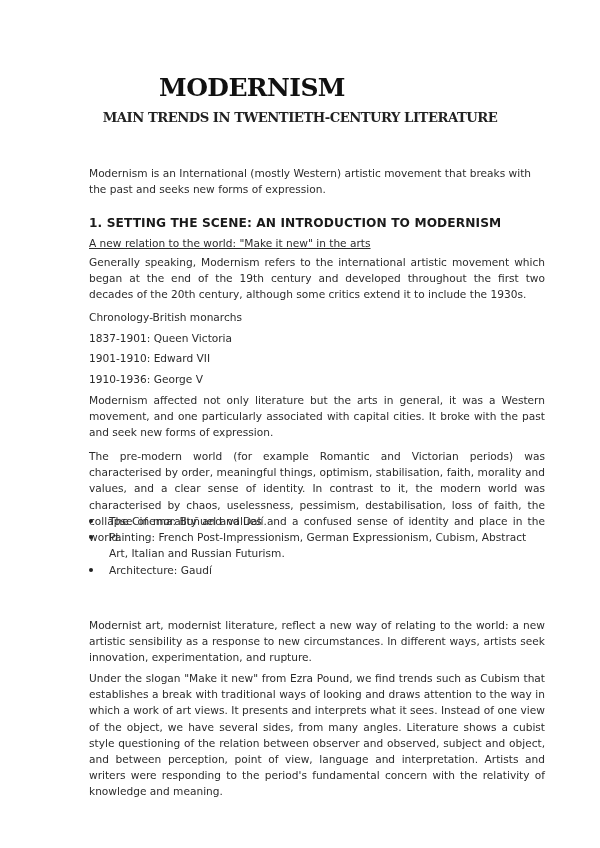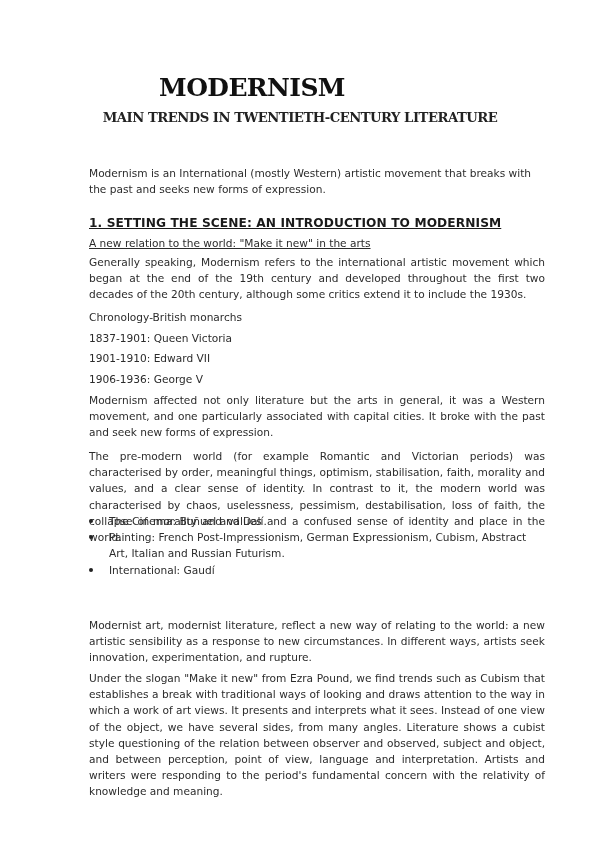--- a/index.html
+++ b/index.html
@@ -47,7 +47,7 @@
 
   <p class="block" style="top:149px;">Modernism is an International (mostly Western) artistic movement that breaks with the past and seeks new forms of expression.</p>
 
-  <div class="block heading" style="top:199px;text-decoration:underline;">1. SETTING THE SCENE: AN INTRODUCTION TO MODERNISM</div>
+  <div class="block heading" style="top:199px;">1. SETTING THE SCENE: AN INTRODUCTION TO MODERNISM</div>
 
   <div class="block underlined" style="top:219px;">A new relation to the world: "Make it new" in the arts</div>
 

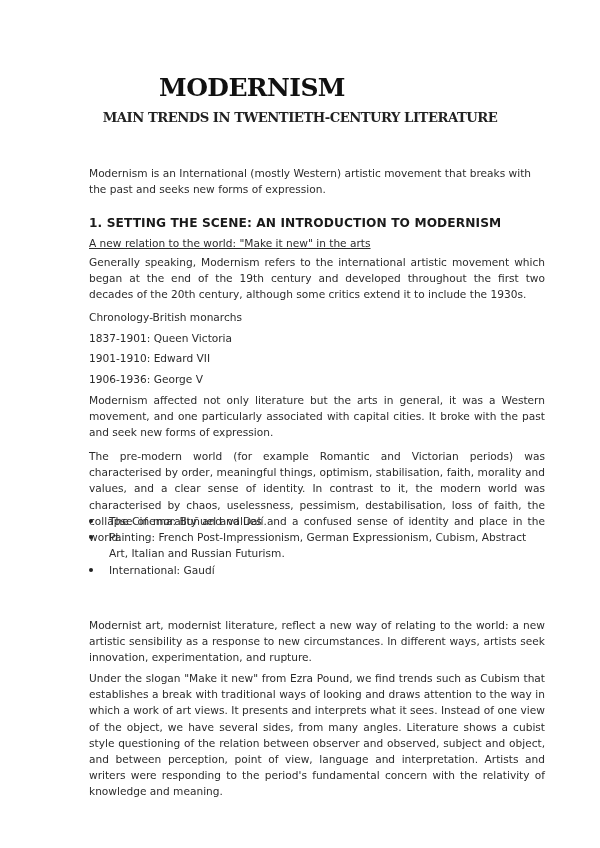--- a/index.html
+++ b/index.html
@@ -57,7 +57,7 @@
 
   <div class="block" style="top:314px;">1837-1901: Queen Victoria</div>
   <div class="block" style="top:334px;">1901-1910: Edward VII</div>
-  <div class="block" style="top:355px;">1906-1936: George V</div>
+  <div class="block" style="top:355px;">1910-1936: George V</div>
 
   <p class="block justify" style="top:376px;">Modernism affected not only literature but the arts in general, it was a Western movement, and one particularly associated with capital cities. It broke with the past and seek new forms of expression.</p>
 

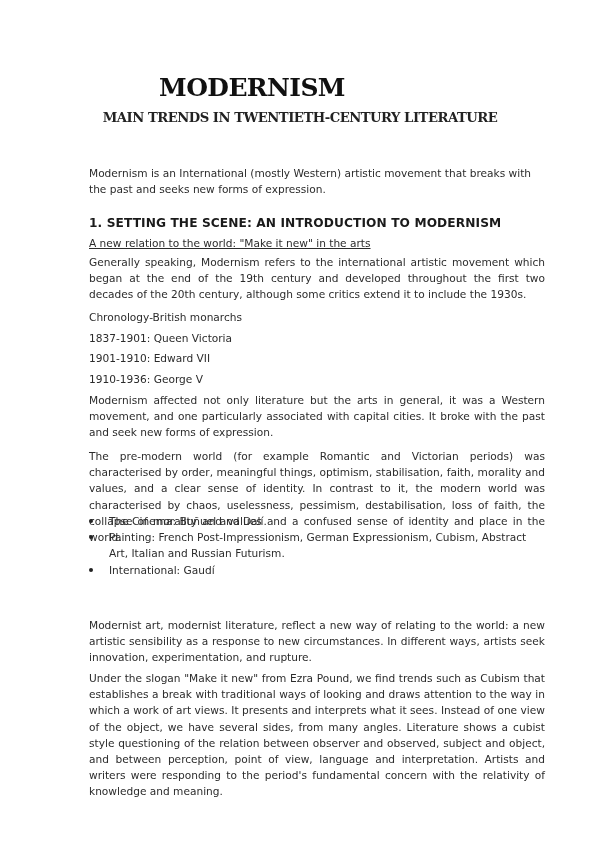--- a/index.html
+++ b/index.html
@@ -66,7 +66,7 @@
   <ul class="block bullets" style="top:513px;">
     <li><span class="dot"></span><span>The Cinema: Buñuel and Dalí.</span></li>
     <li><span class="dot"></span><span>Painting: French Post-Impressionism, German Expressionism, Cubism, Abstract Art, Italian and Russian Futurism.</span></li>
-    <li><span class="dot"></span><span>International: Gaudí</span></li>
+    <li><span class="dot"></span><span>Architecture: Gaudí</span></li>
   </ul>
 
   <p class="block justify" style="top:601px;">Modernist art, modernist literature, reflect a new way of relating to the world: a new artistic sensibility as a response to new circumstances. In different ways, artists seek innovation, experimentation, and rupture.</p>

